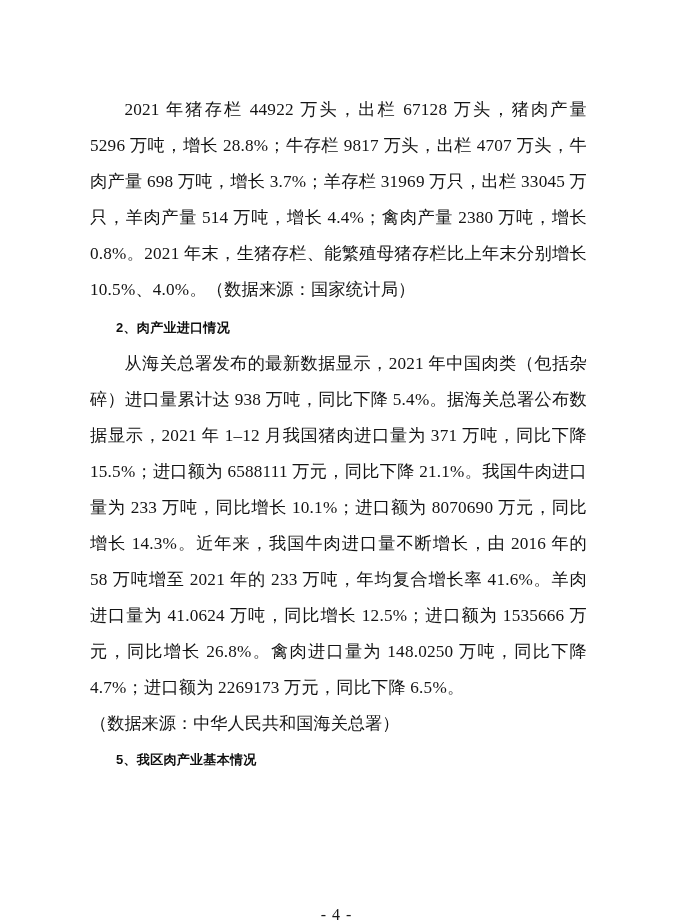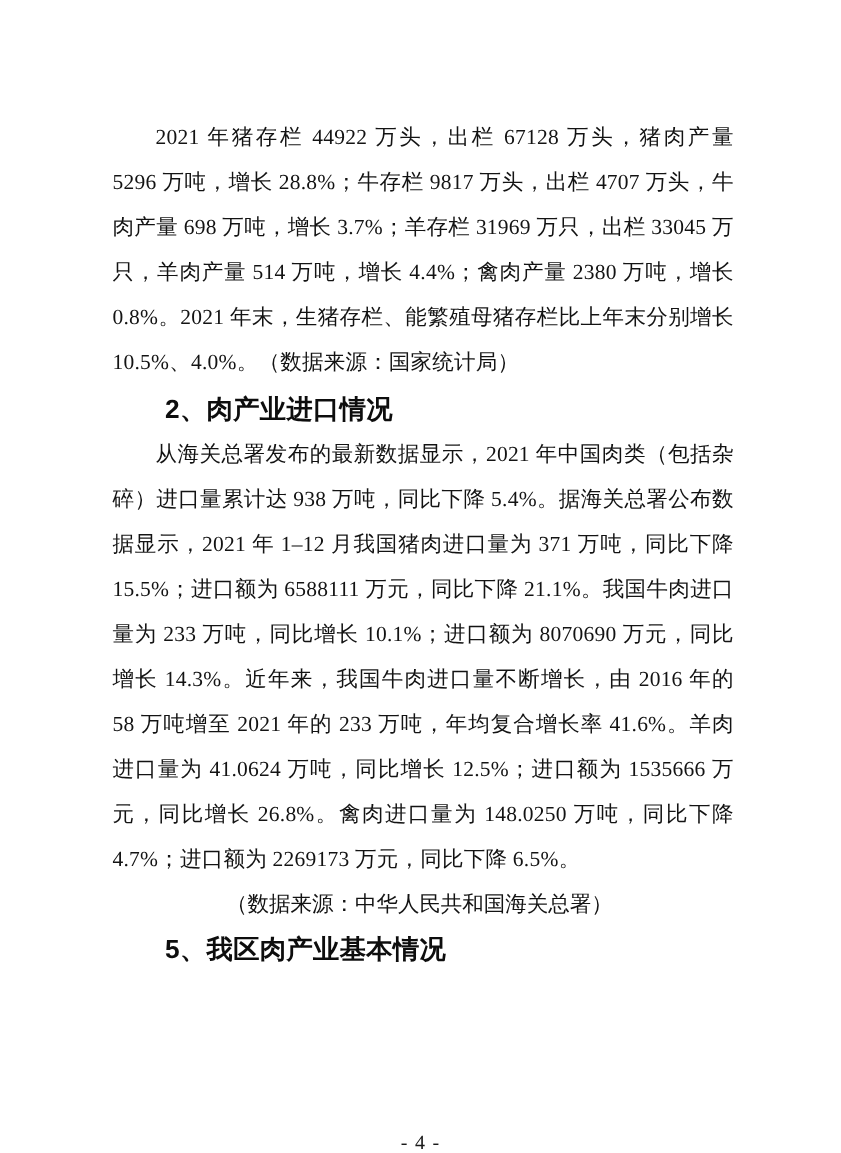--- a/index.html
+++ b/index.html
@@ -34,7 +34,7 @@
     color: #131313;
   }
   .heading {
-    font-size: 21px;
+    font-size: 13px;
     line-height: 36px;
     font-weight: bold;
     text-indent: 2em;

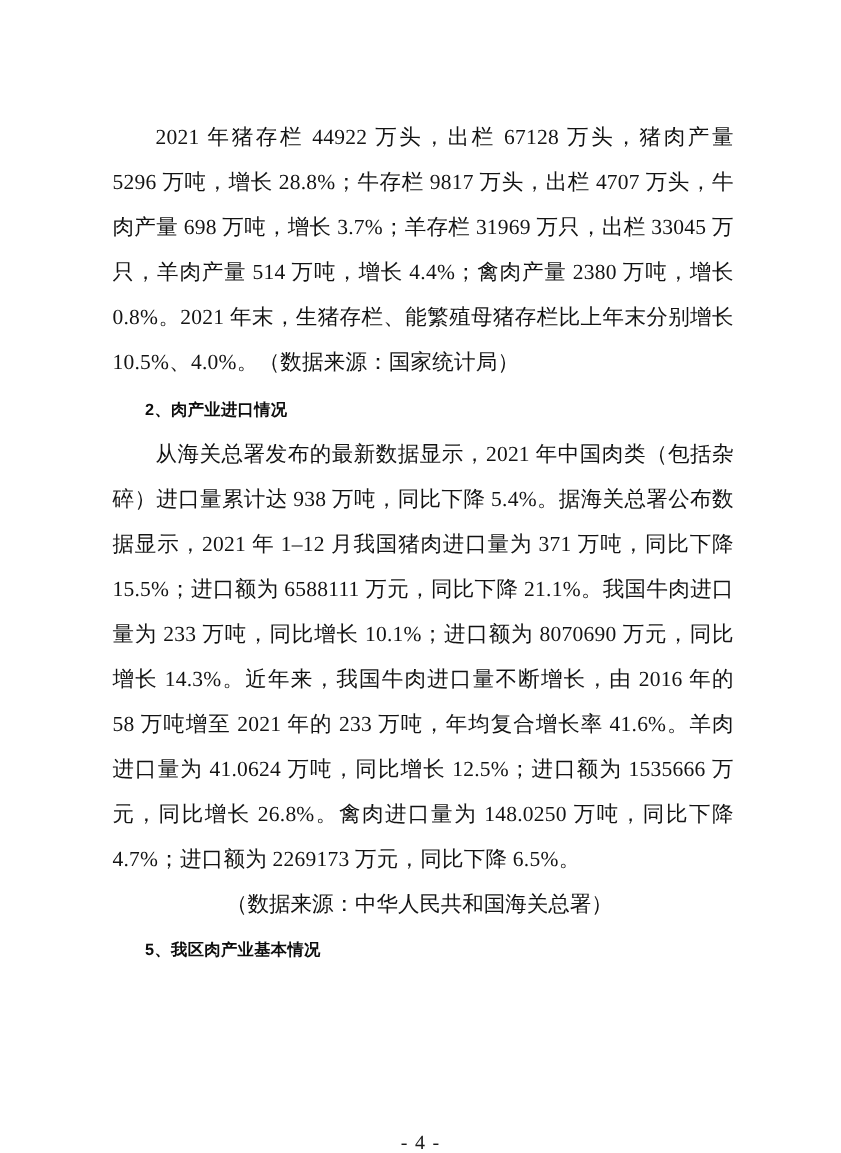--- a/index.html
+++ b/index.html
@@ -47,7 +47,7 @@
     font-size: 17.2px;
     line-height: 36px;
     margin: 0;
-    text-align: center;
+    text-align: left;
     padding-right: 6px;
     color: #131313;
   }

